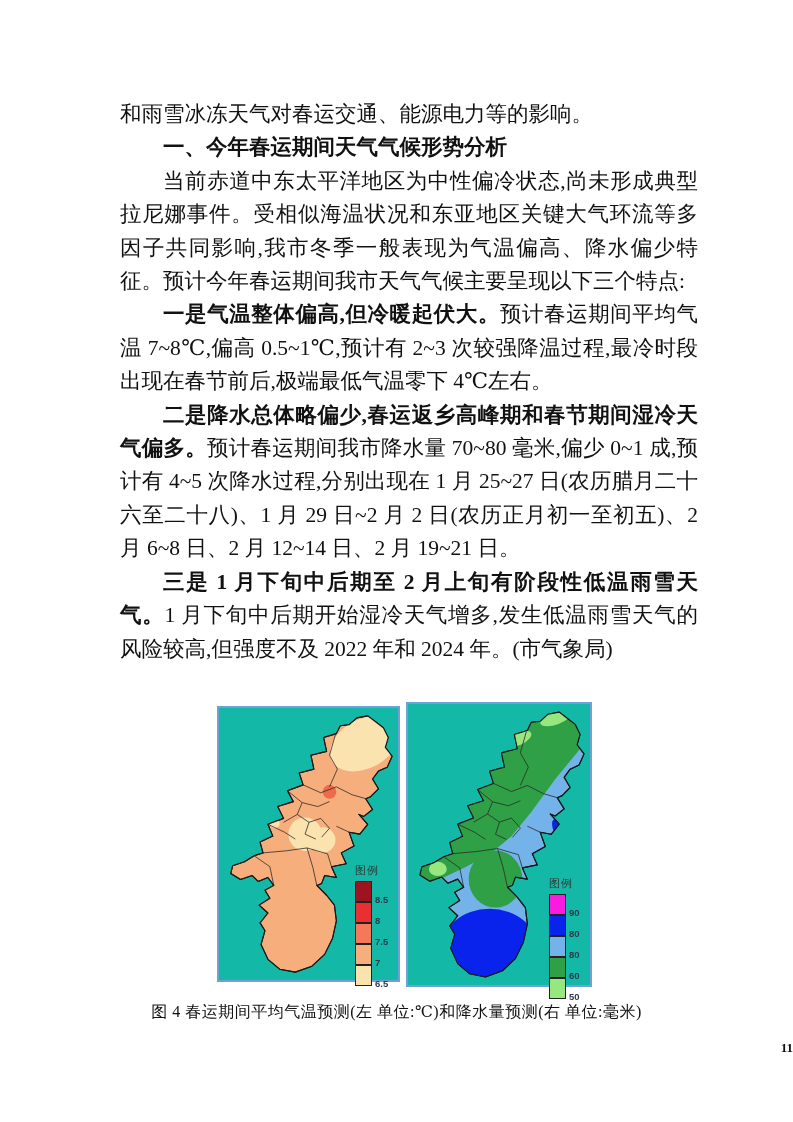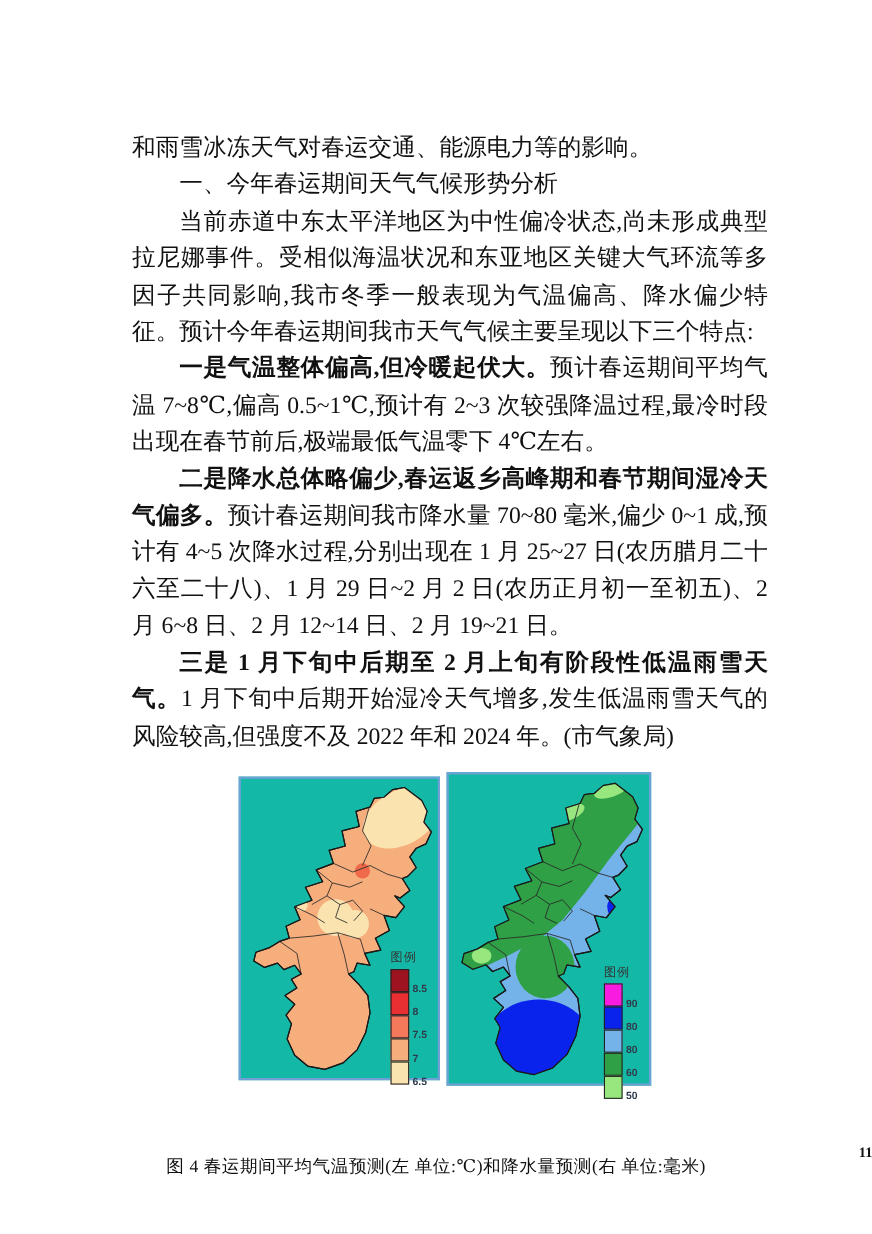--- a/index.html
+++ b/index.html
@@ -13,7 +13,6 @@
     position:absolute; left:120px; top:98px; width:578px;
     font-size:21.5px; line-height:33.4px;
     text-align:justify;
-    margin-top:20px;
   }
   .para { text-indent:2em; }
   .no-indent { text-indent:0; }

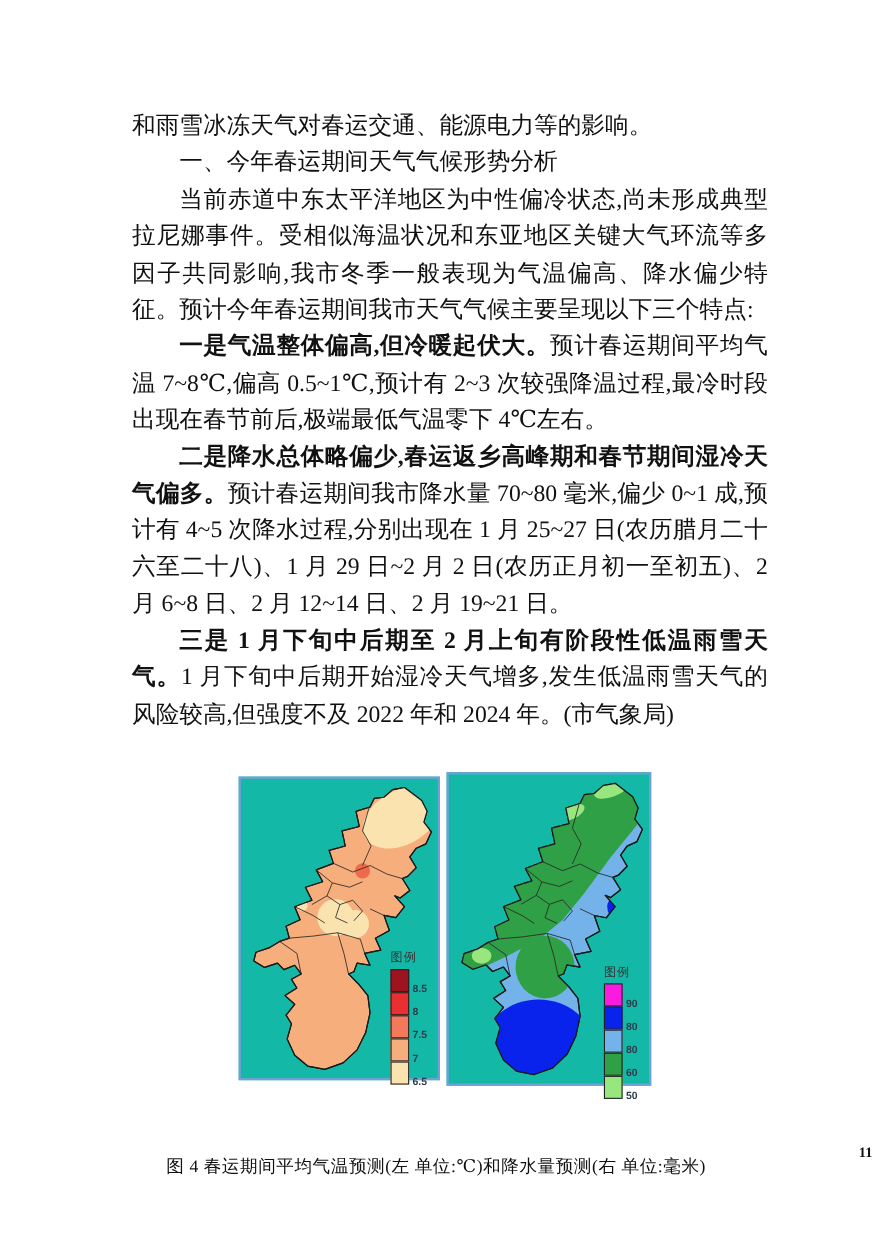--- a/index.html
+++ b/index.html
@@ -18,7 +18,7 @@
   .no-indent { text-indent:0; }
   .heading {
     font-family:"Liberation Sans","DejaVu Sans",sans-serif;
-    font-weight:400; text-indent:2em;
+    font-weight:700; text-indent:2em;
   }
   .b { font-weight:700; }
   .map-box {

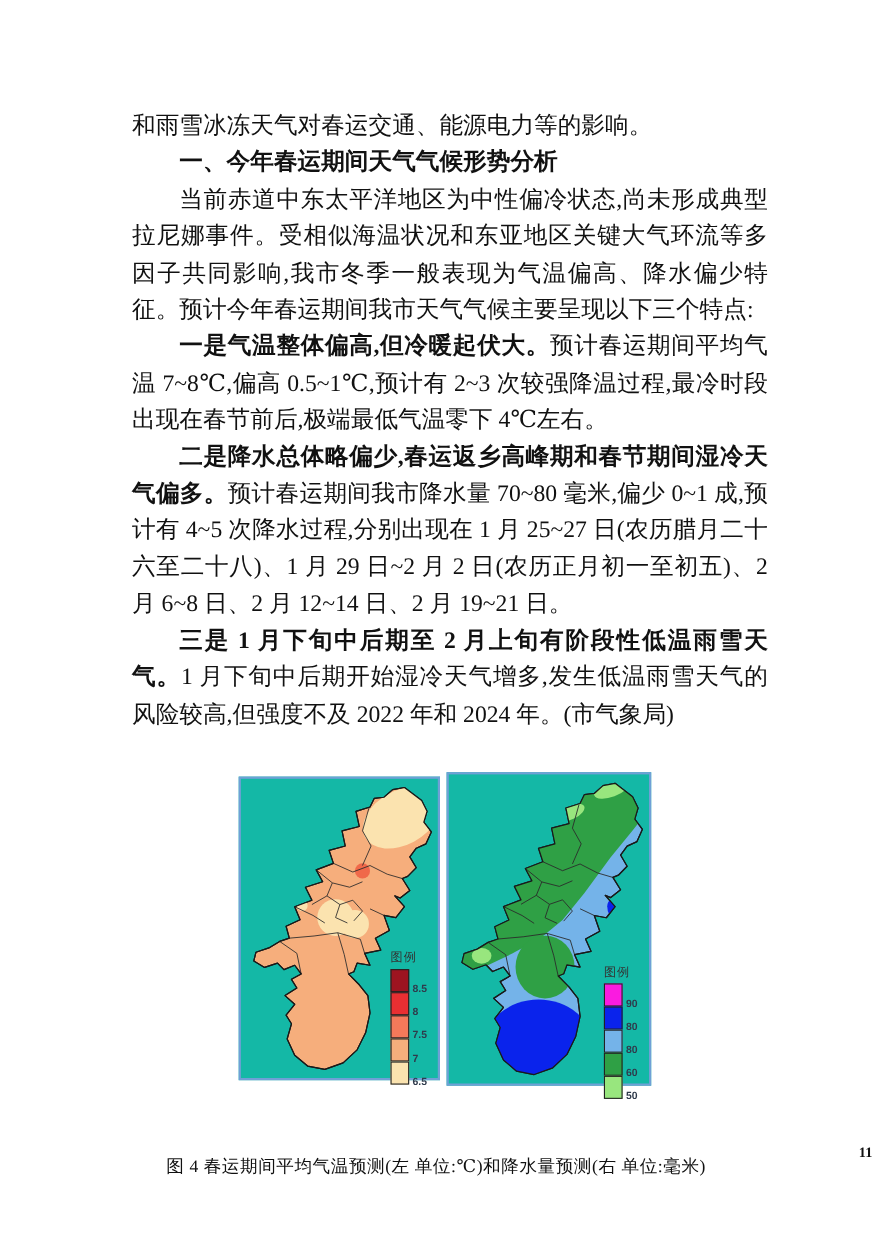--- a/index.html
+++ b/index.html
@@ -48,7 +48,6 @@
     position:absolute; left:0; top:1002px; width:793px;
     text-align:center; font-size:16px; color:#111;
     letter-spacing:0.5px;
-    margin-top:48px;
   }
   .page-number {
     position:absolute; left:0; top:1040px; width:793px;

